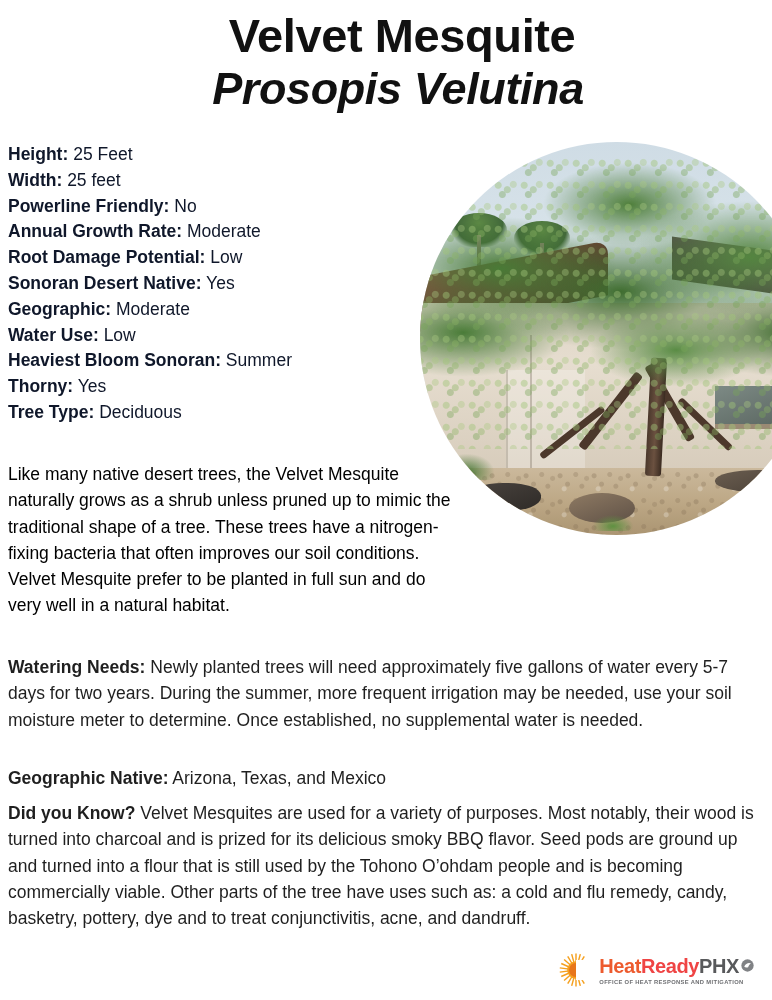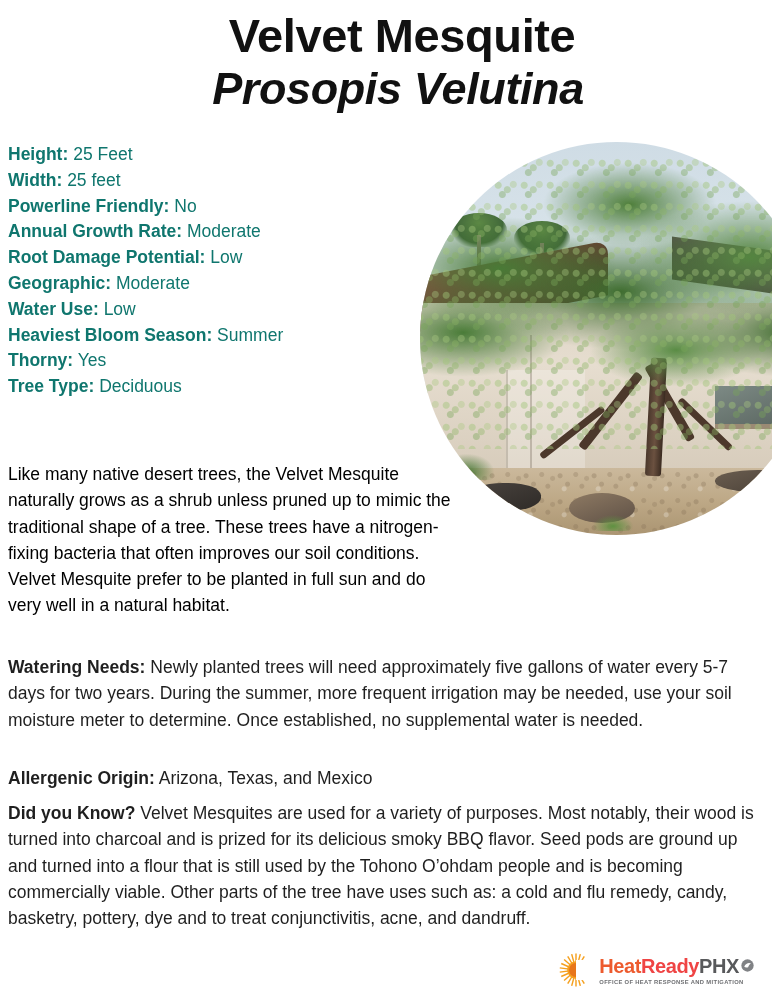--- a/index.html
+++ b/index.html
@@ -191,7 +191,7 @@
   .attr-row {
     font-size: 17.5px;
     line-height: 25.8px;
-    color: #0f766e;
+    color: #0f172a;
     white-space: nowrap;
   }
   .attr-label { font-weight: 700; }

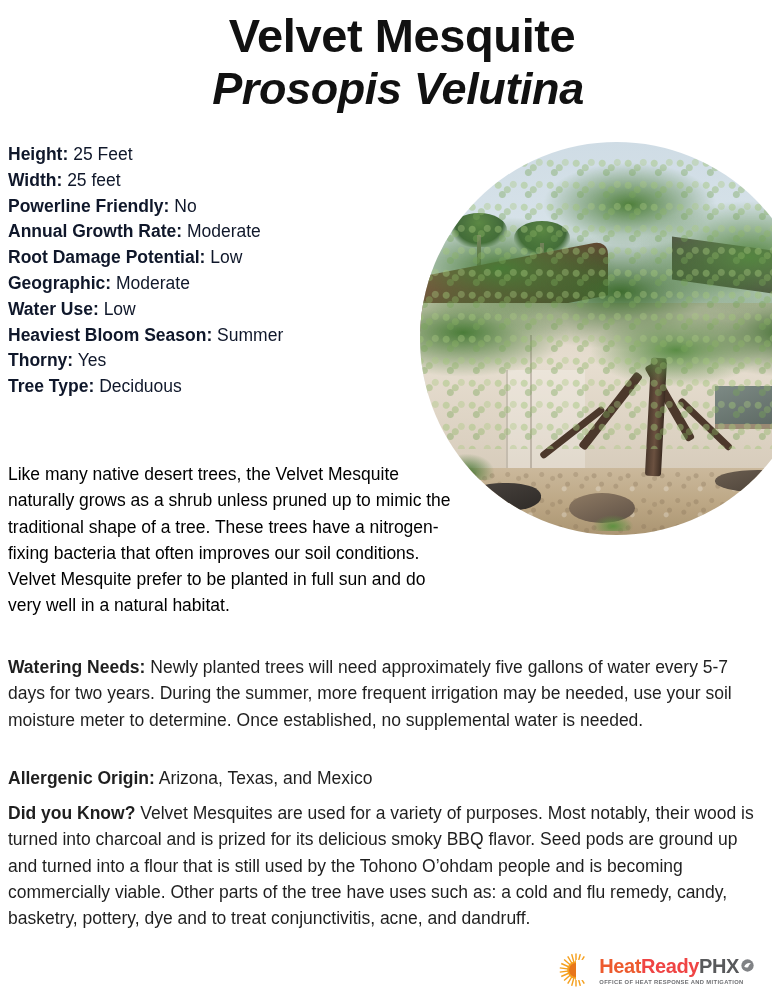--- a/index.html
+++ b/index.html
@@ -321,6 +321,10 @@
     <div class="attr-row">
       <span class="attr-label">Root Damage Potential:</span>
       <span class="attr-value">Low</span>
+    </div>
+    <div class="attr-row">
+      <span class="attr-label">Sonoran Desert Native:</span>
+      <span class="attr-value">Yes</span>
     </div>
     <div class="attr-row">
       <span class="attr-label">Geographic:</span>

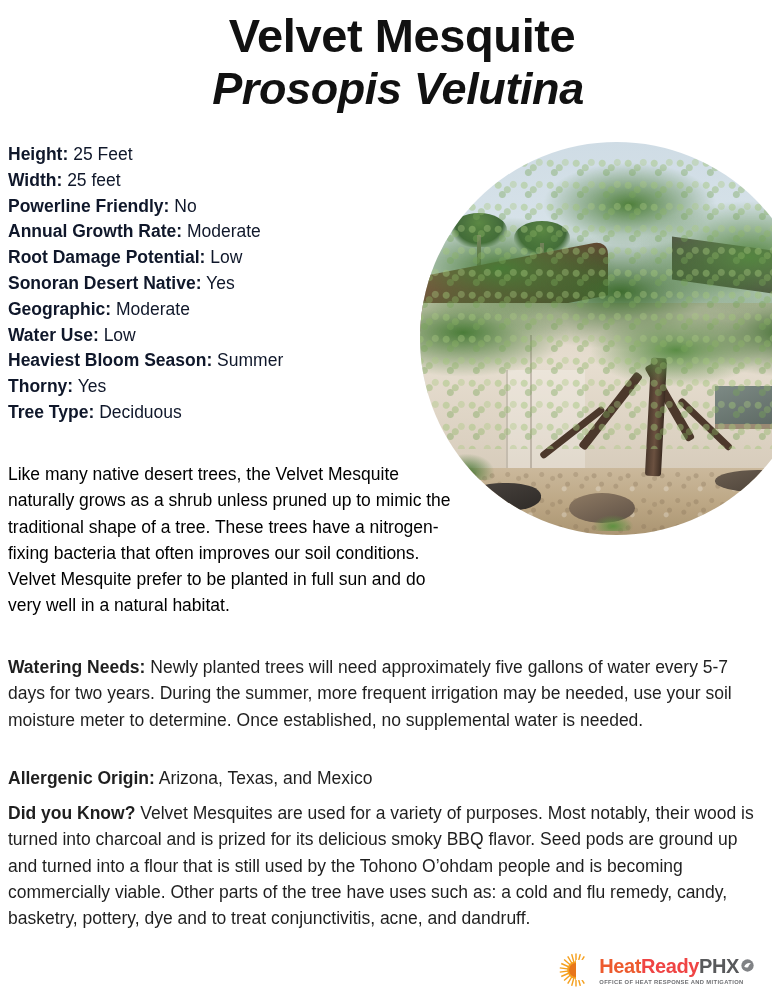--- a/index.html
+++ b/index.html
@@ -335,7 +335,7 @@
       <span class="attr-value">Low</span>
     </div>
     <div class="attr-row">
-      <span class="attr-label">Heaviest Bloom Season:</span>
+      <span class="attr-label">Heaviest Bloom Sonoran:</span>
       <span class="attr-value">Summer</span>
     </div>
     <div class="attr-row">

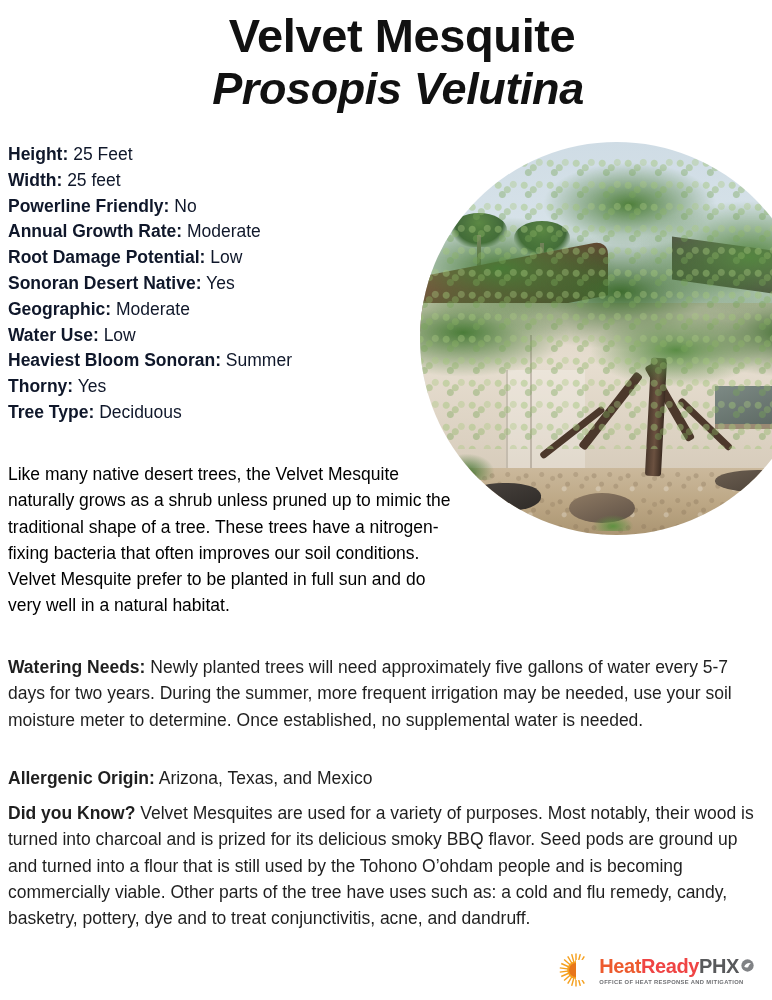--- a/index.html
+++ b/index.html
@@ -355,7 +355,7 @@
   </div>
 
   <div class="section sec-origin">
-    <span class="lead">Allergenic Origin:</span><span> Arizona, Texas, and Mexico</span>
+    <span class="lead">Geographic Native:</span><span> Arizona, Texas, and Mexico</span>
   </div>
 
   <div class="section sec-didyouknow">

